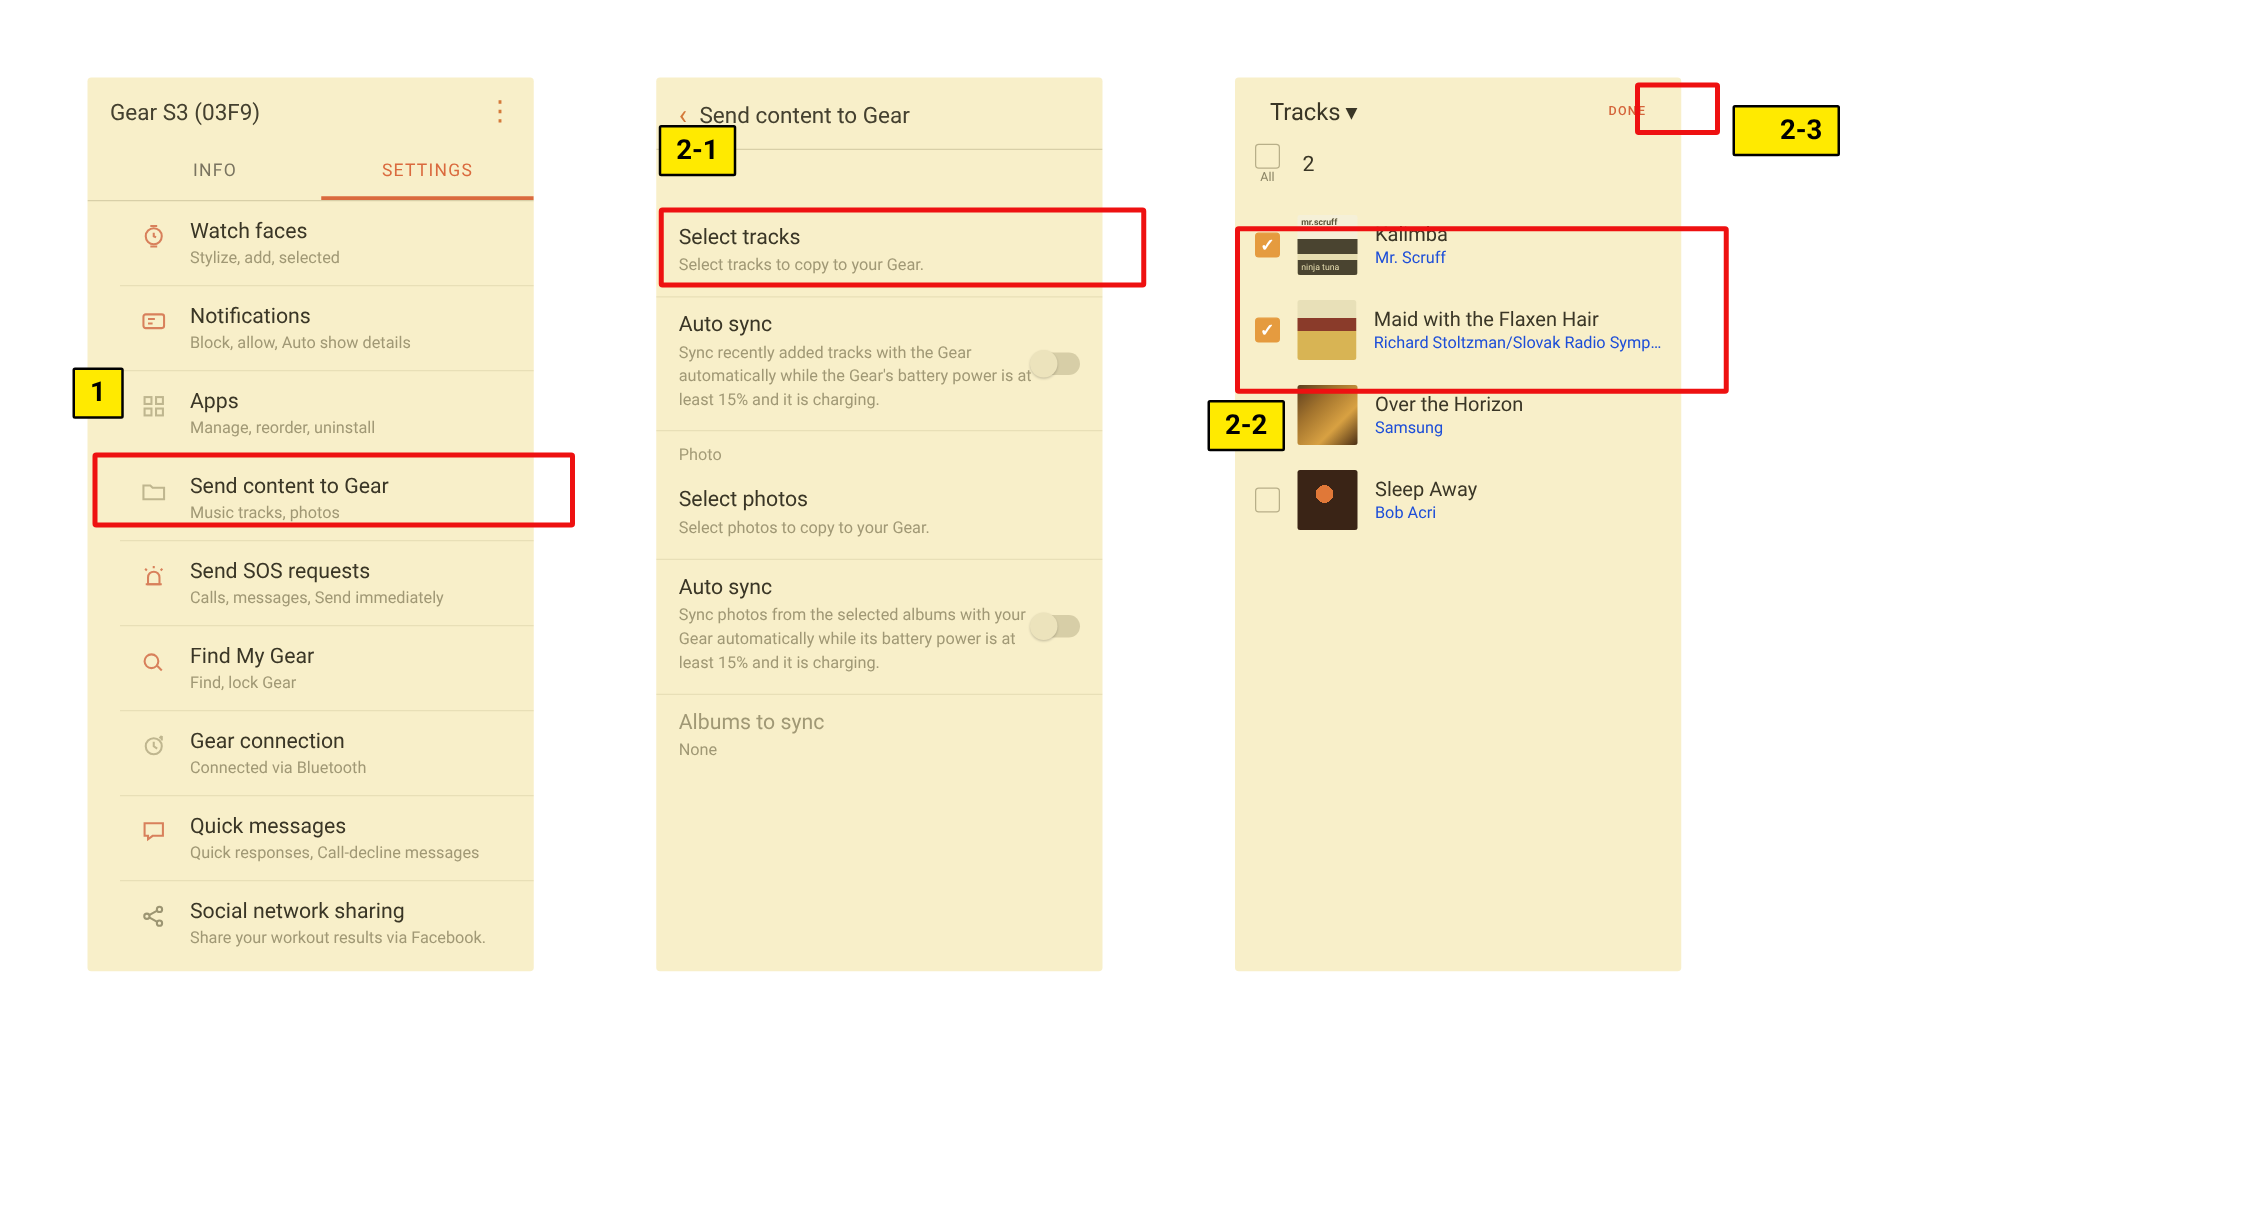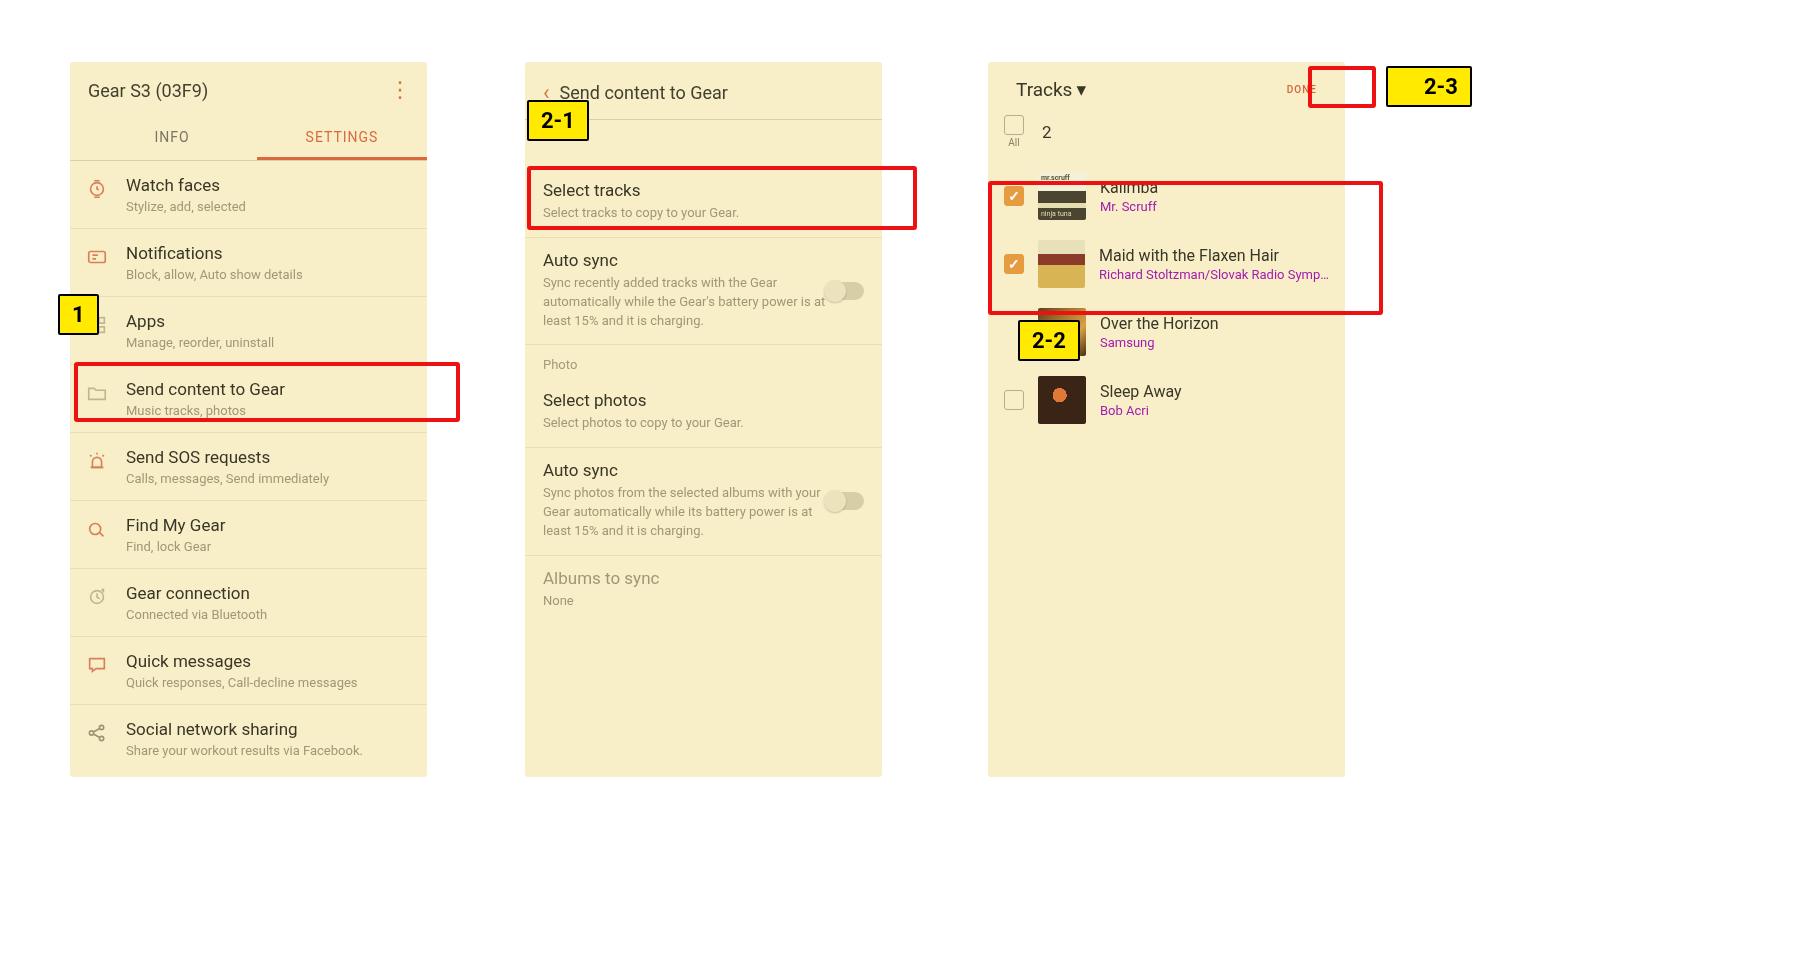--- a/index.html
+++ b/index.html
@@ -334,6 +334,6 @@
 <div class="callout" style="left:58px; top:294px;">1</div>
 <div class="callout" style="left:527px; top:100px;">2-1</div>
 <div class="callout" style="left:1018px; top:320px;">2-2</div>
-<div class="callout" style="left:1386px; top:66px;padding-left:36px;">2-3</div>
+<div class="callout" style="left:1386px; top:84px;padding-left:36px;">2-3</div>
 
 </body></html>

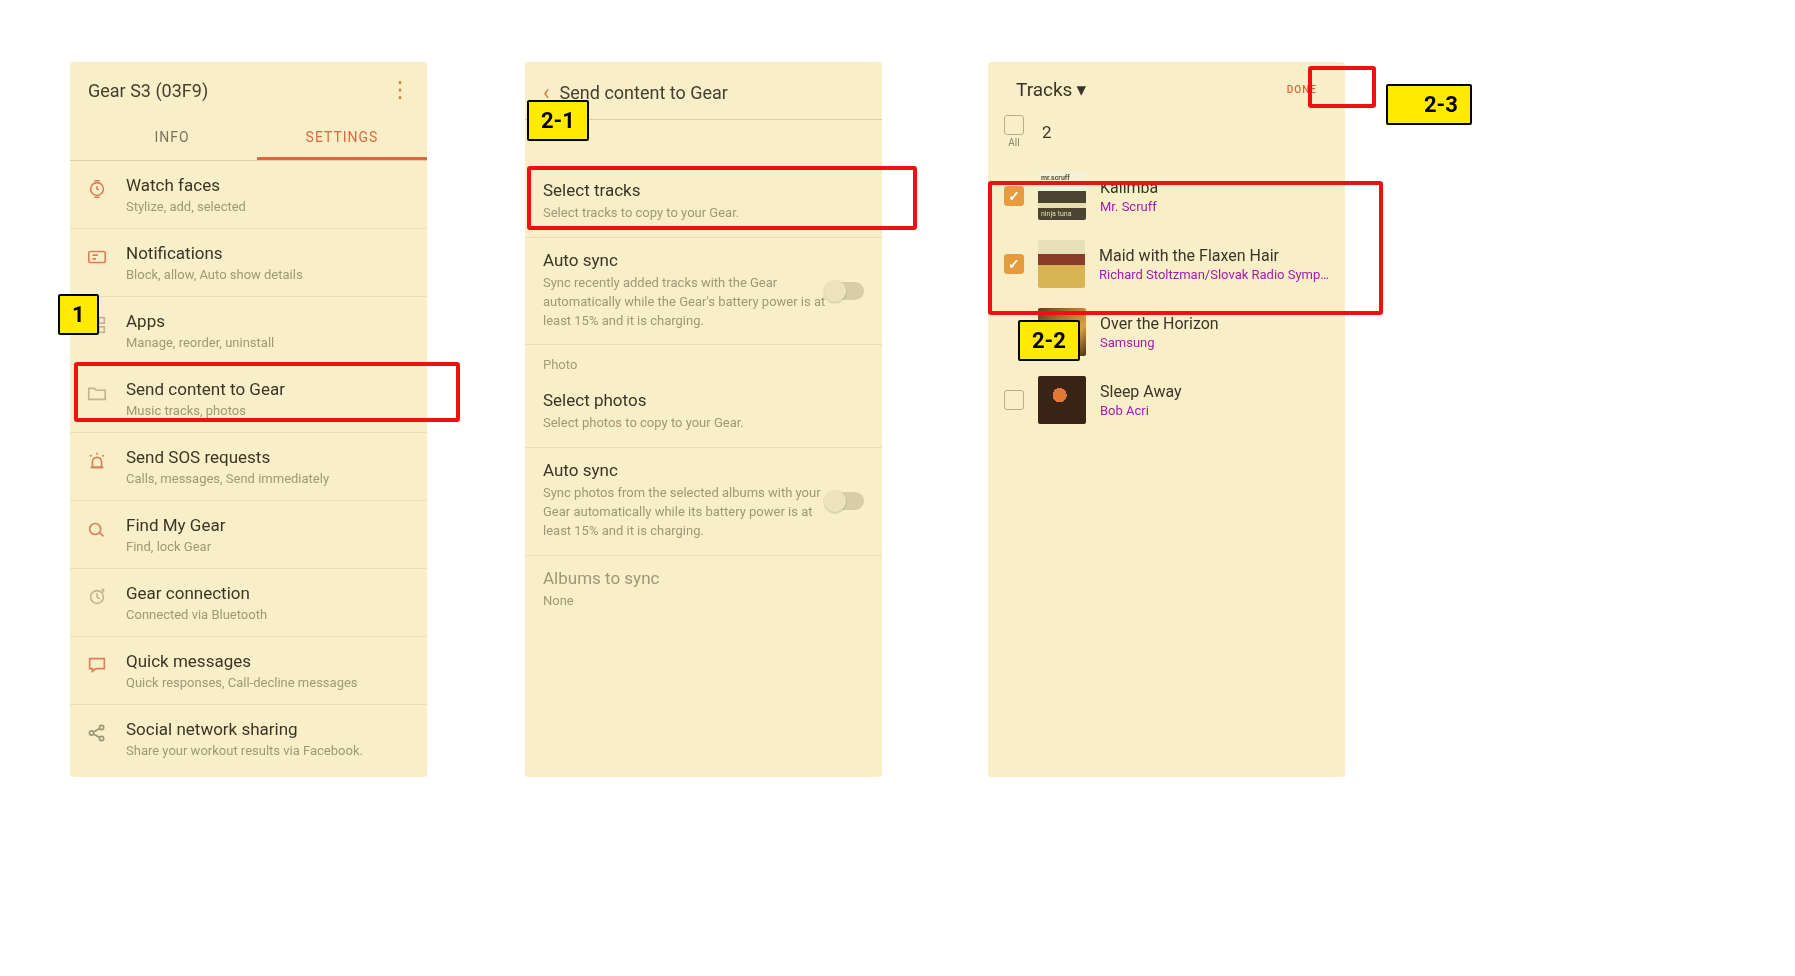--- a/index.html
+++ b/index.html
@@ -45,6 +45,7 @@
     display:flex; align-items:flex-start;
     padding:14px 14px 14px 12px; gap:14px;
     border-bottom:1px solid #e8dfb7;
+    margin-left:26px;
   }
   .row:last-child { border-bottom:none; }
   .row .icon-col { width:30px; display:flex; justify-content:center; padding-top:3px; }

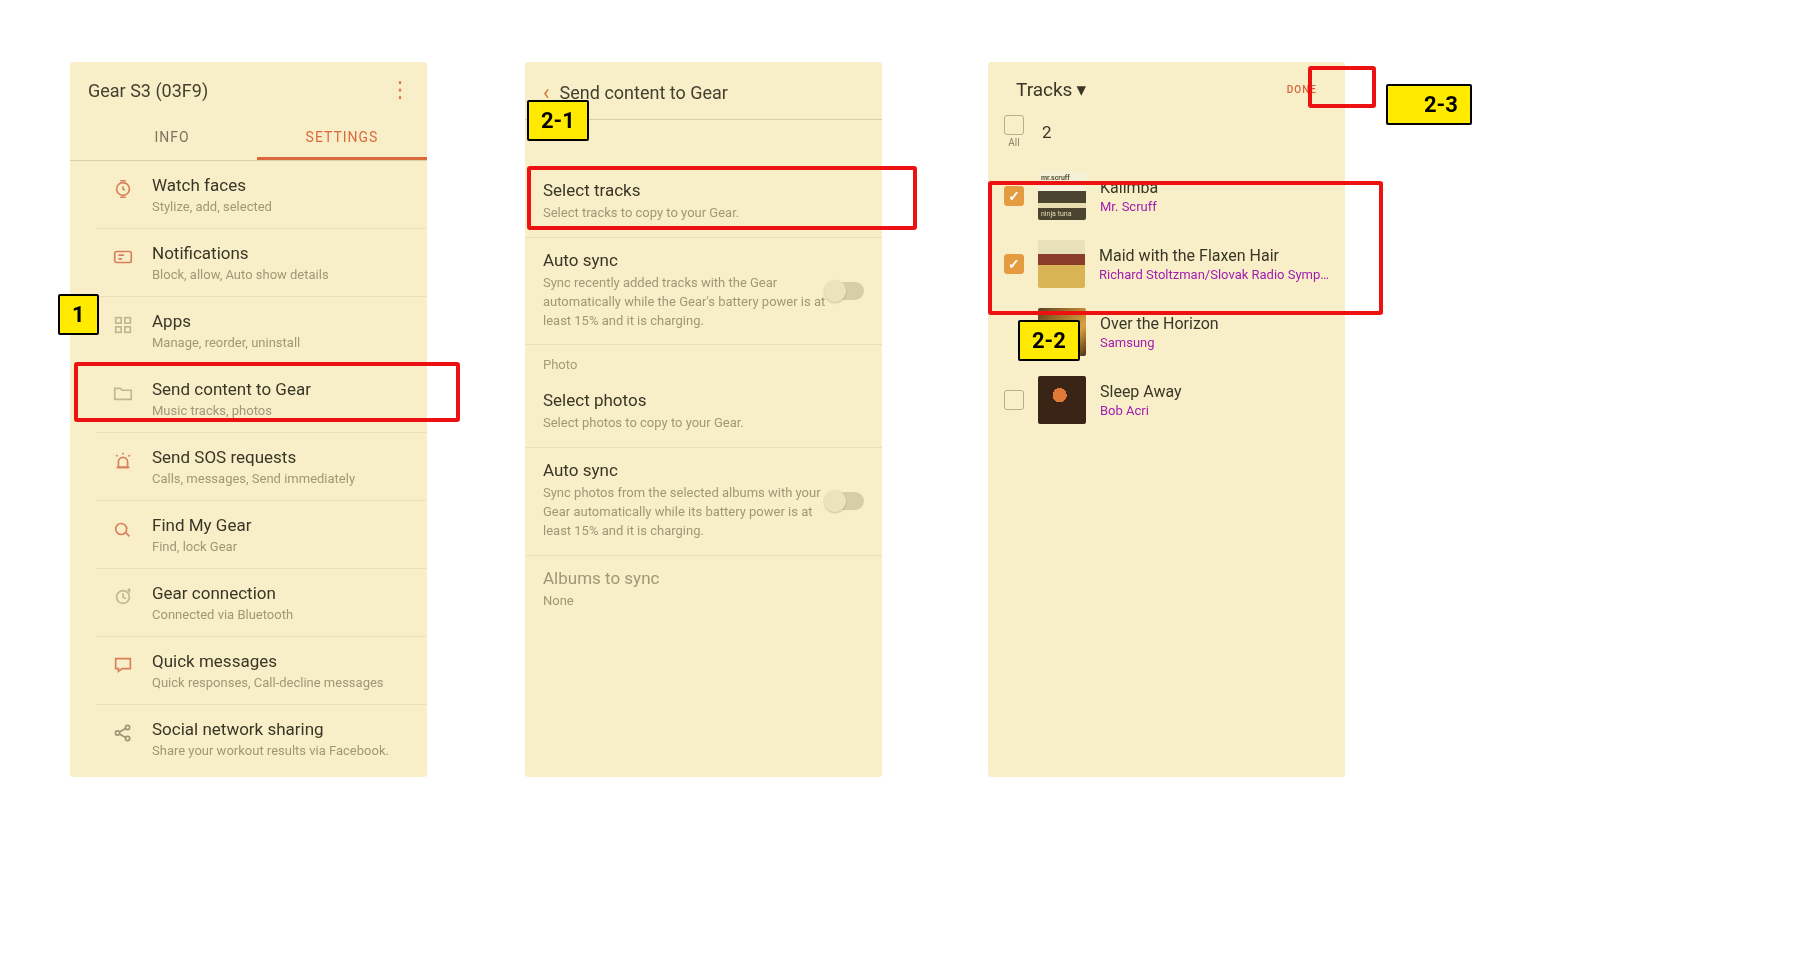--- a/index.html
+++ b/index.html
@@ -101,7 +101,7 @@
   .art3 { background:linear-gradient(135deg,#5c3e1e,#a2732d,#d8a142,#4a2e14); }
   .art4 { background:radial-gradient(circle at 45% 40%,#e07838 0 18%,#3a2416 18%);}
   .track-text .tt { font-size:16px; color:#3a3626; }
-  .track-text .ta { font-size:13px; color:#a21caf; margin-top:2px; max-width:230px; white-space:nowrap; overflow:hidden; text-overflow:ellipsis;}
+  .track-text .ta { font-size:13px; color:#1d4ed8; margin-top:2px; max-width:230px; white-space:nowrap; overflow:hidden; text-overflow:ellipsis;}
 
   
   .redbox { position:absolute; border:4px solid #e11; border-radius:3px; pointer-events:none; }

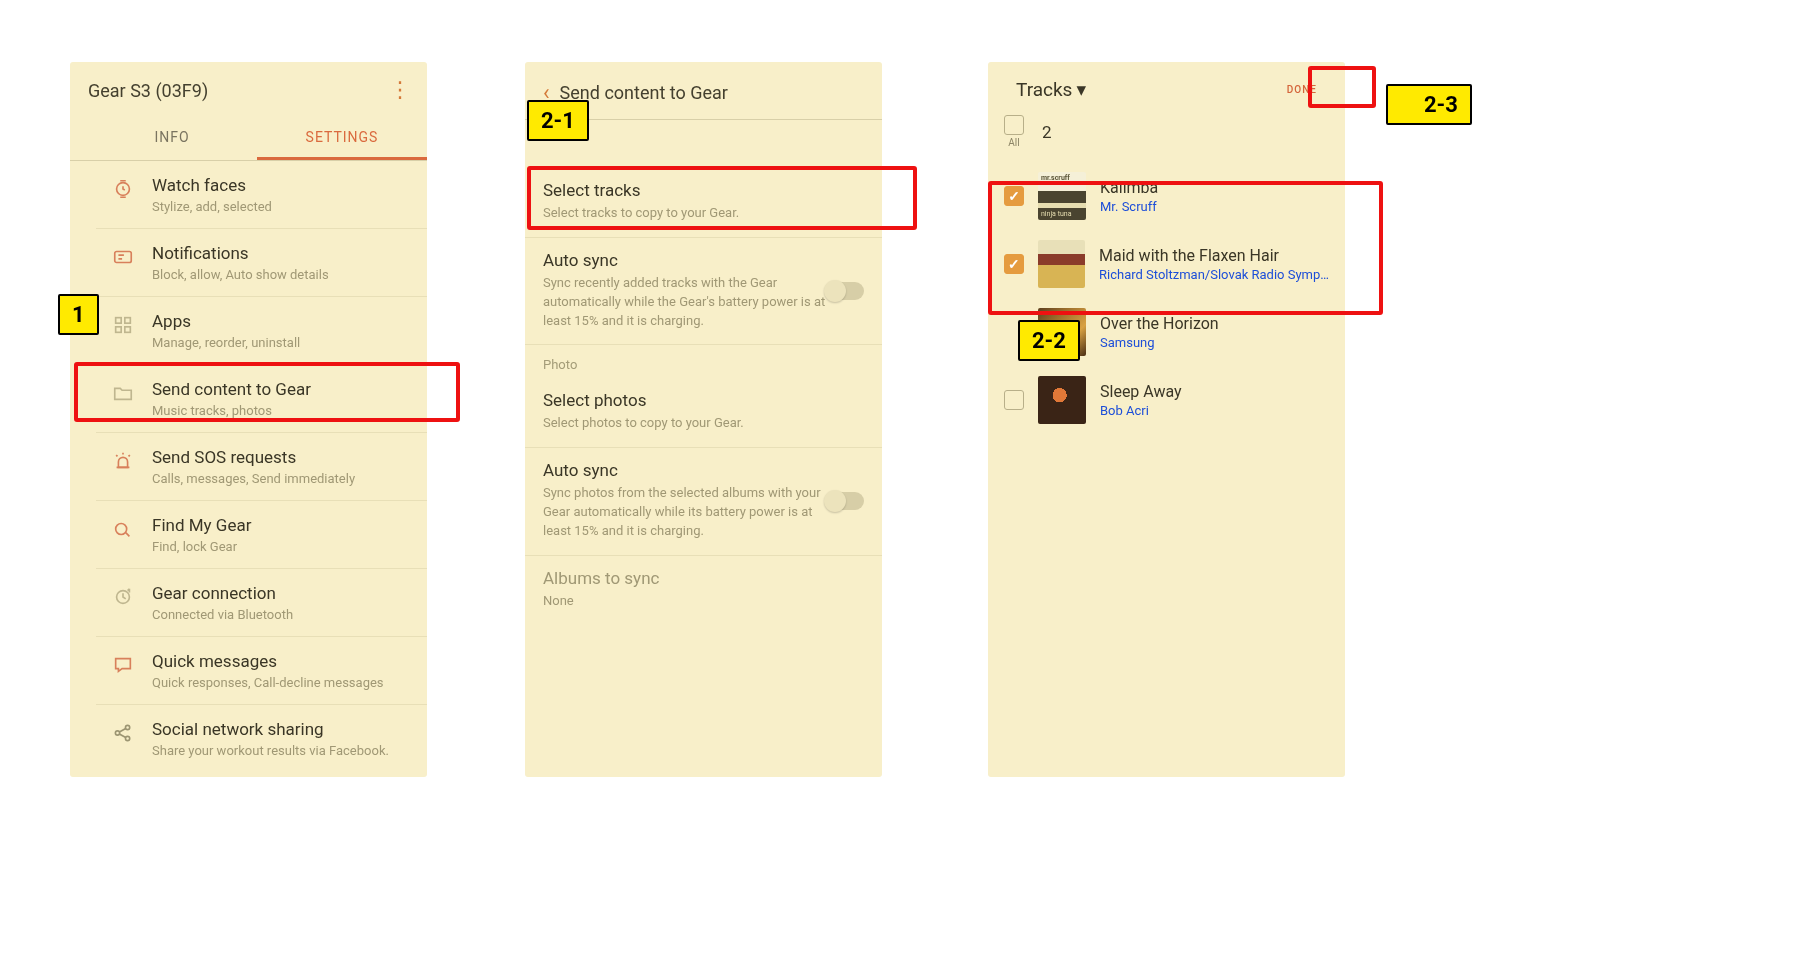--- a/index.html
+++ b/index.html
@@ -334,7 +334,7 @@
 
 <div class="callout" style="left:58px; top:294px;">1</div>
 <div class="callout" style="left:527px; top:100px;">2-1</div>
-<div class="callout" style="left:1018px; top:320px;">2-2</div>
+<div class="callout" style="left:966px; top:320px;">2-2</div>
 <div class="callout" style="left:1386px; top:84px;padding-left:36px;">2-3</div>
 
 </body></html>

